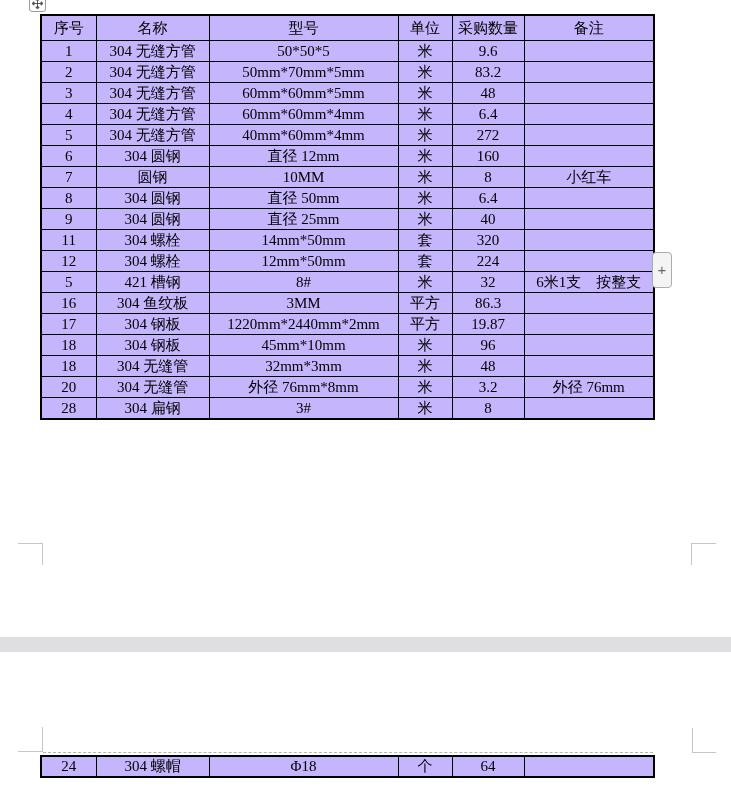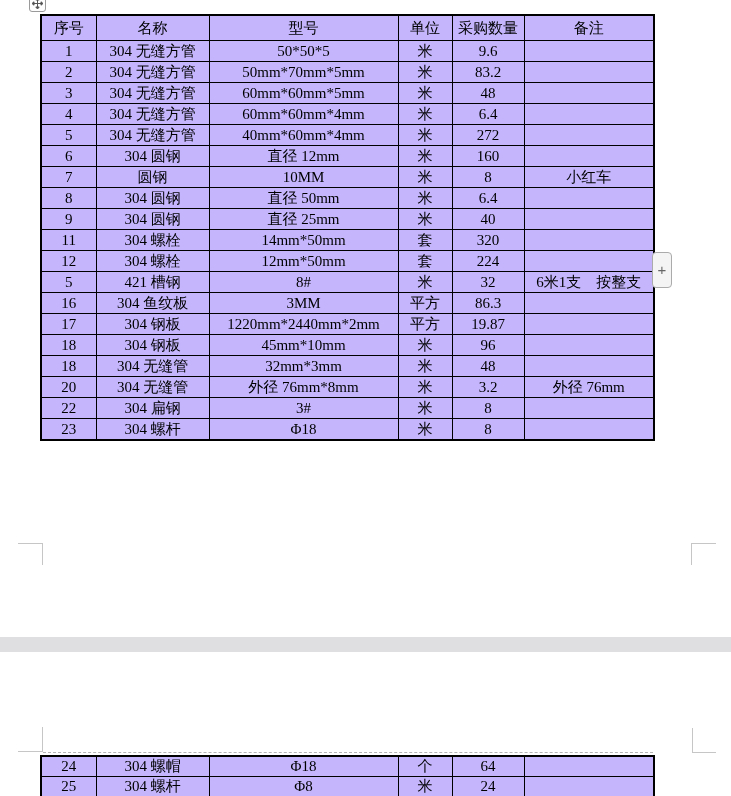--- a/index.html
+++ b/index.html
@@ -269,7 +269,7 @@
         <td>外径 76mm</td>
       </tr>
       <tr>
-        <td>22</td>
+        <td>28</td>
         <td>304 扁钢</td>
         <td>3#</td>
         <td>米</td>

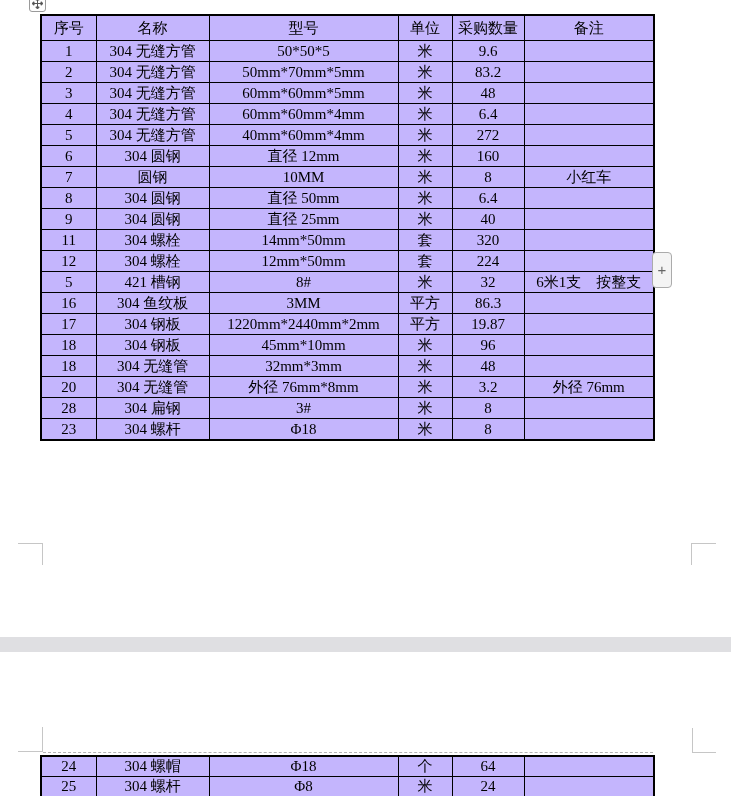--- a/index.html
+++ b/index.html
@@ -276,14 +276,6 @@
         <td>8</td>
         <td></td>
       </tr>
-      <tr>
-        <td>23</td>
-        <td>304 螺杆</td>
-        <td>Φ18</td>
-        <td>米</td>
-        <td>8</td>
-        <td></td>
-      </tr>
     </tbody>
 </table>
 

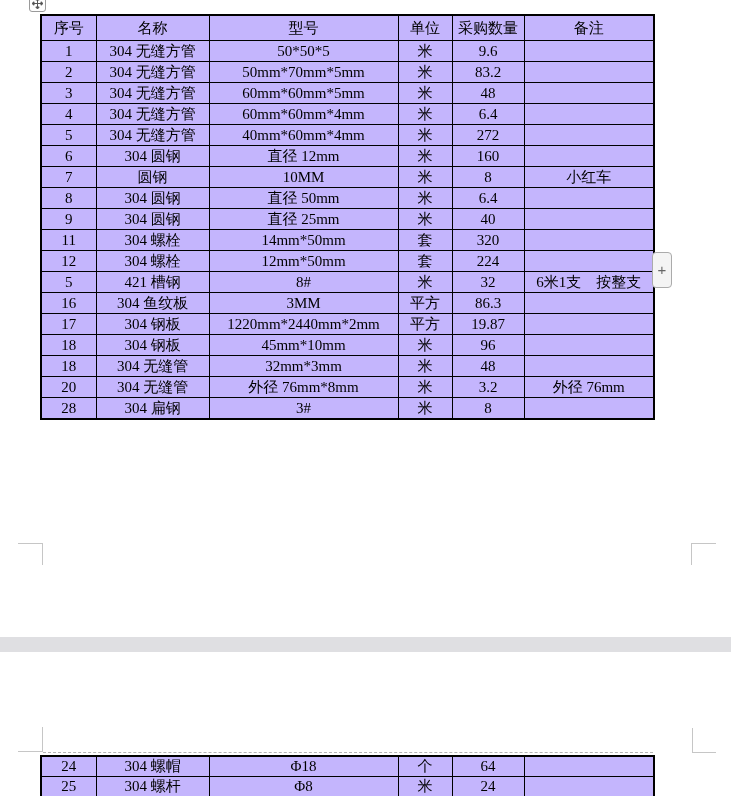--- a/index.html
+++ b/index.html
@@ -308,14 +308,6 @@
         <td>64</td>
         <td></td>
       </tr>
-      <tr>
-        <td>25</td>
-        <td>304 螺杆</td>
-        <td>Φ8</td>
-        <td>米</td>
-        <td>24</td>
-        <td></td>
-      </tr>
     </tbody>
 </table>
 

